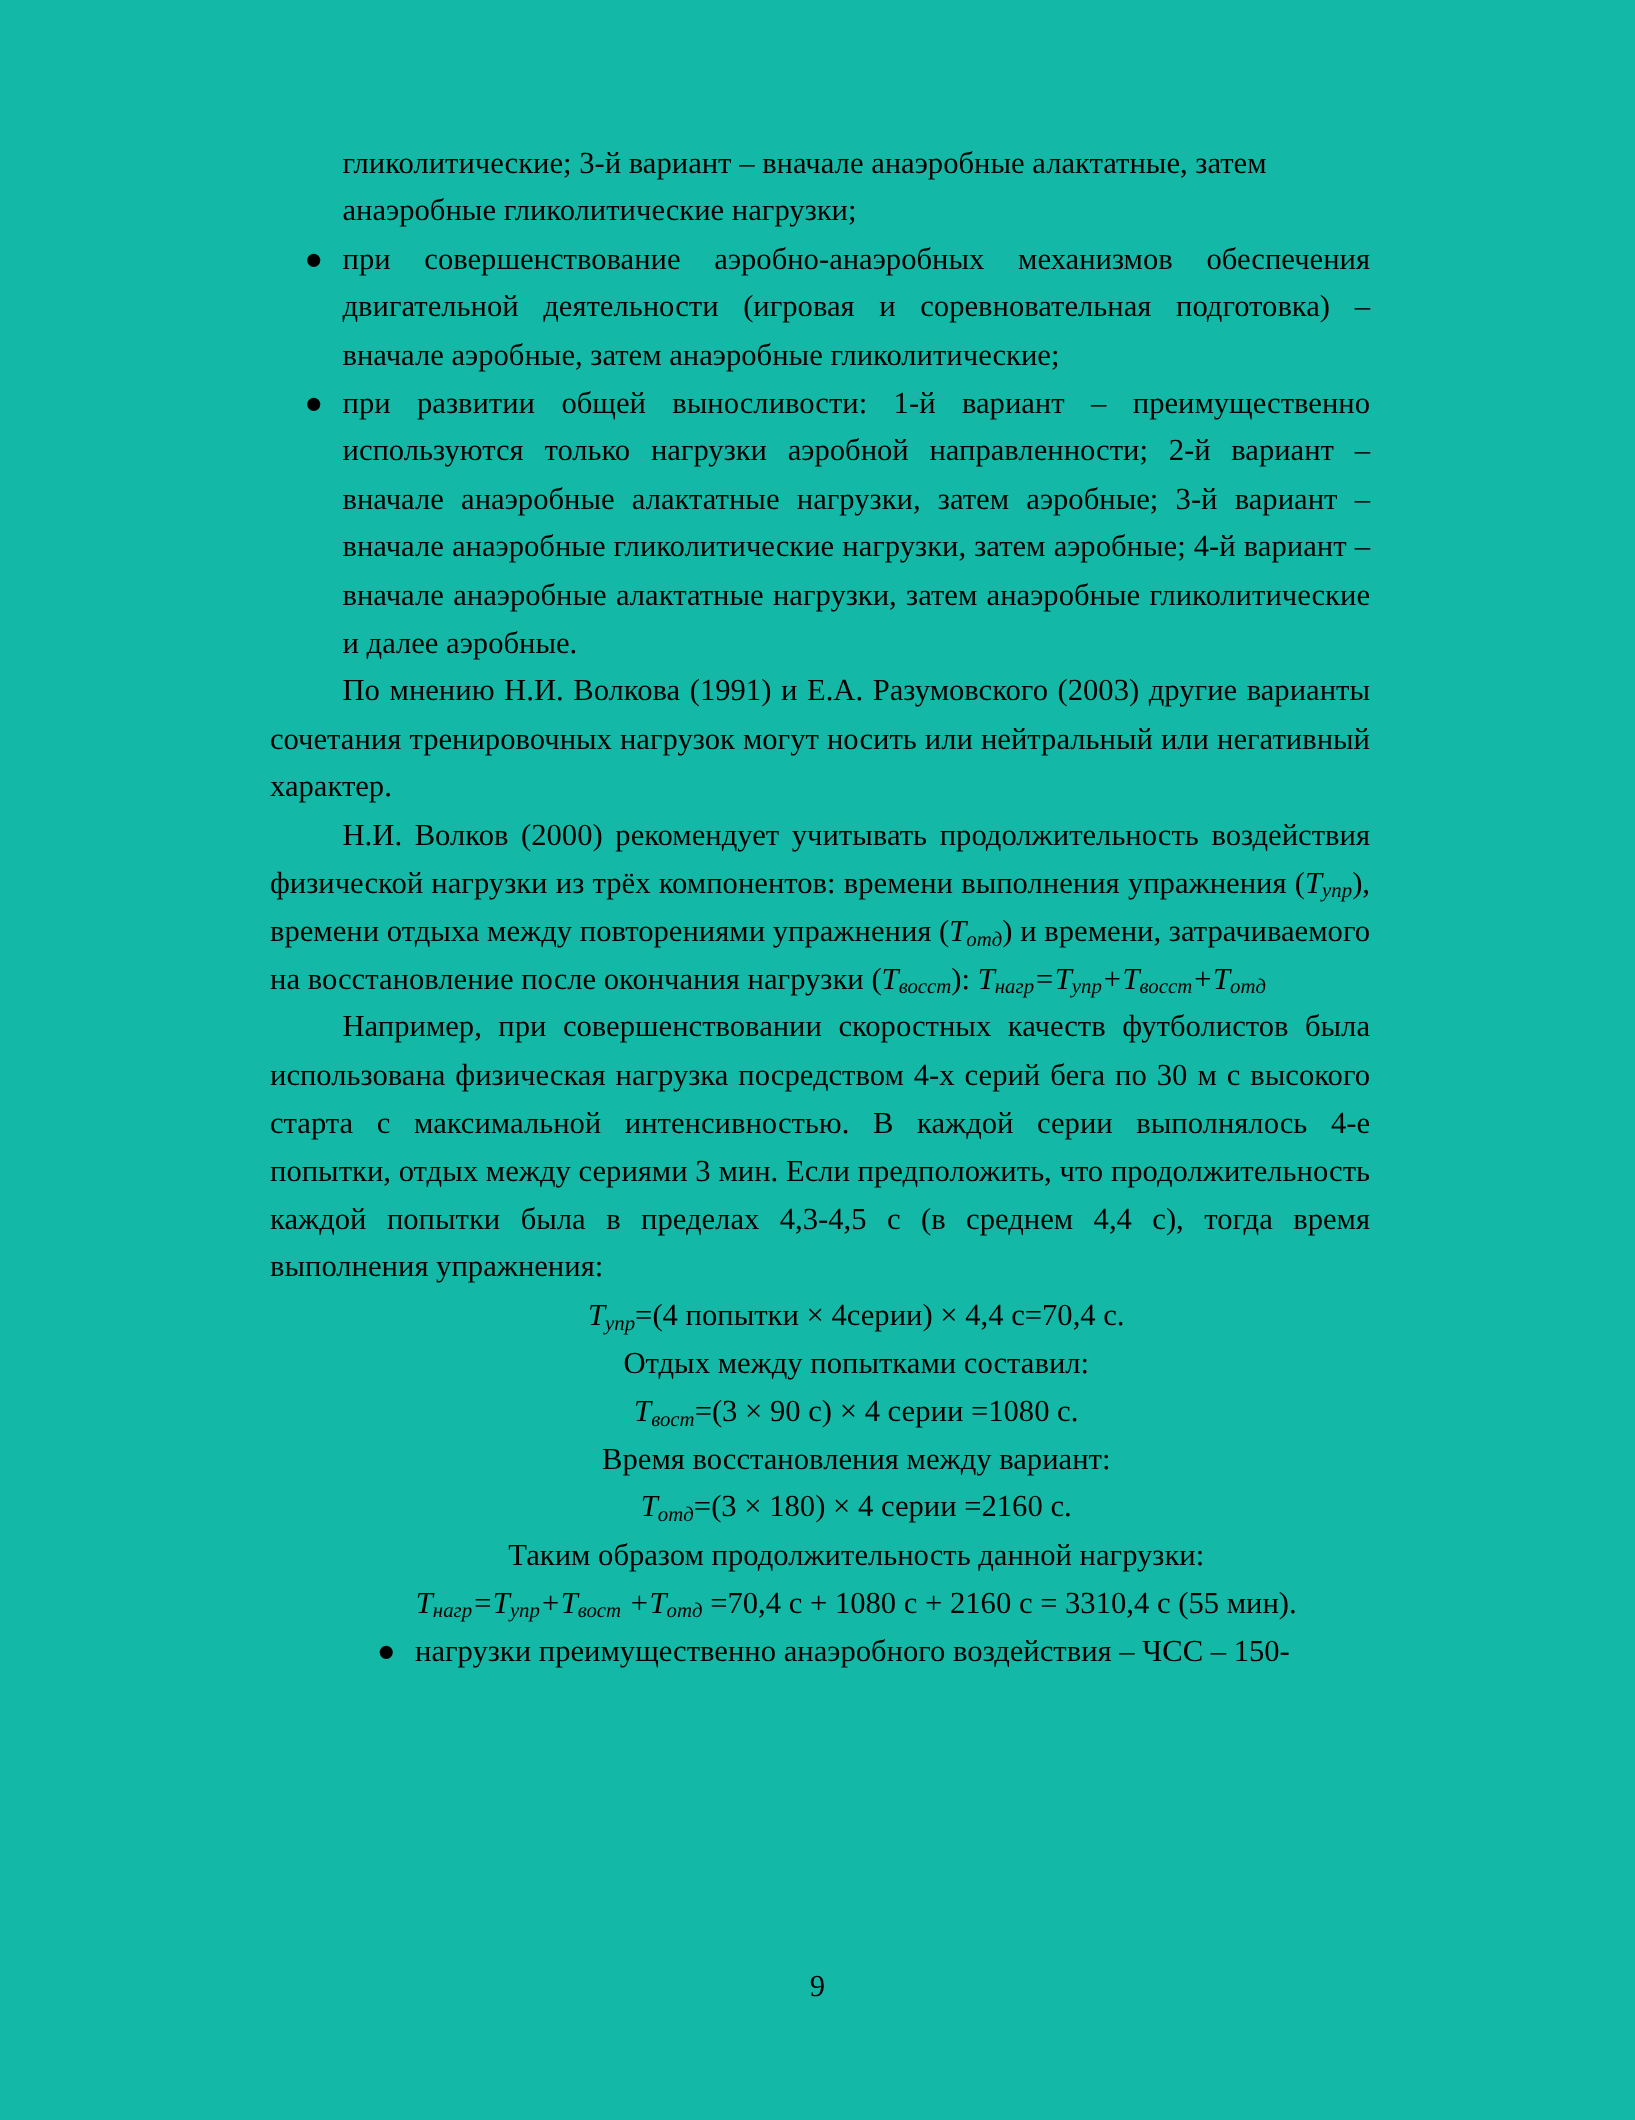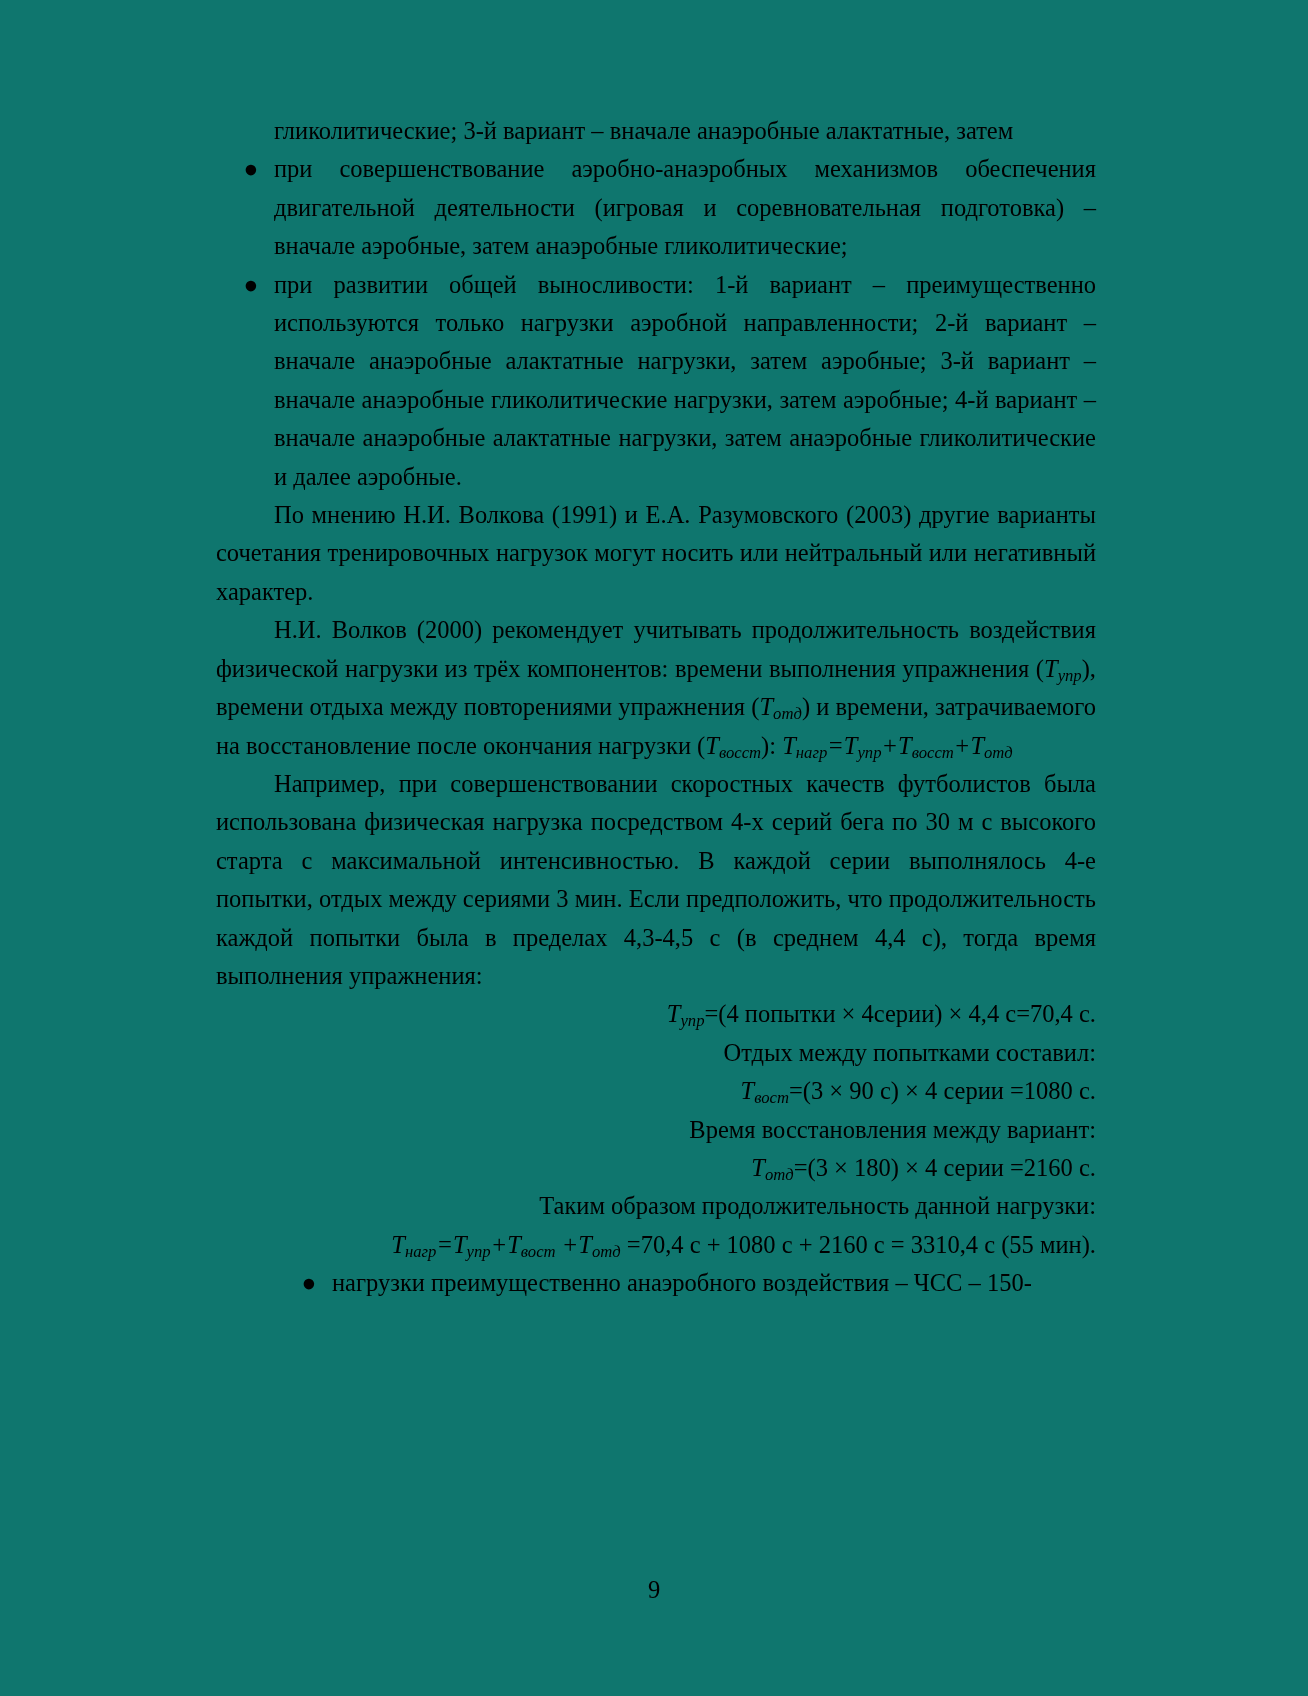--- a/index.html
+++ b/index.html
@@ -22,7 +22,7 @@
     top: 0;
     width: 1308px;
     height: 1696px;
-    background: #0f766e;
+    background: #14b8a6;
     overflow: hidden;
   }
 

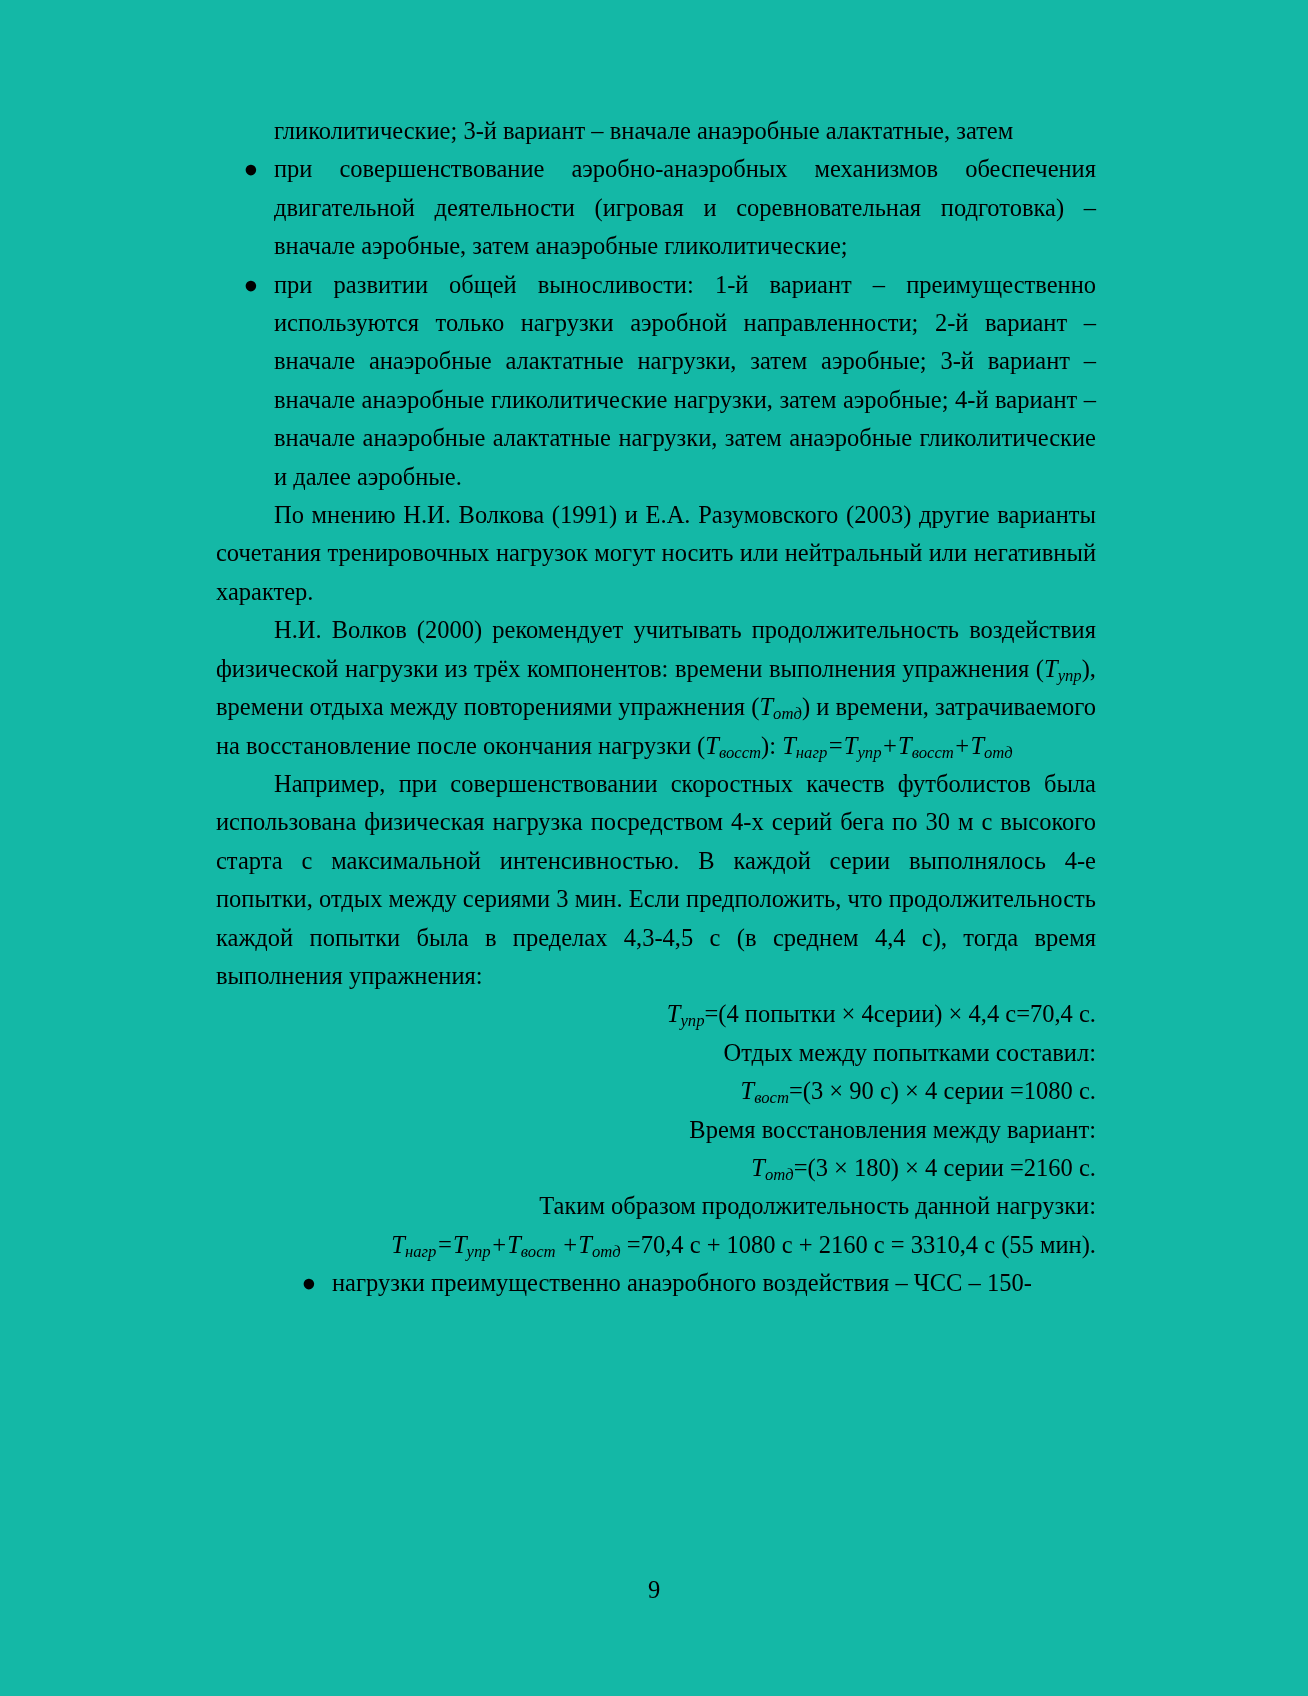--- a/index.html
+++ b/index.html
@@ -124,6 +124,7 @@
   <div class="text-block">
 
     <p class="cont">гликолитические; 3-й вариант – вначале анаэробные алактатные, затем</p>
+    <p class="cont">анаэробные гликолитические нагрузки;</p>
 
     <div class="bullet-row">
       <span class="bullet-mark">●</span>

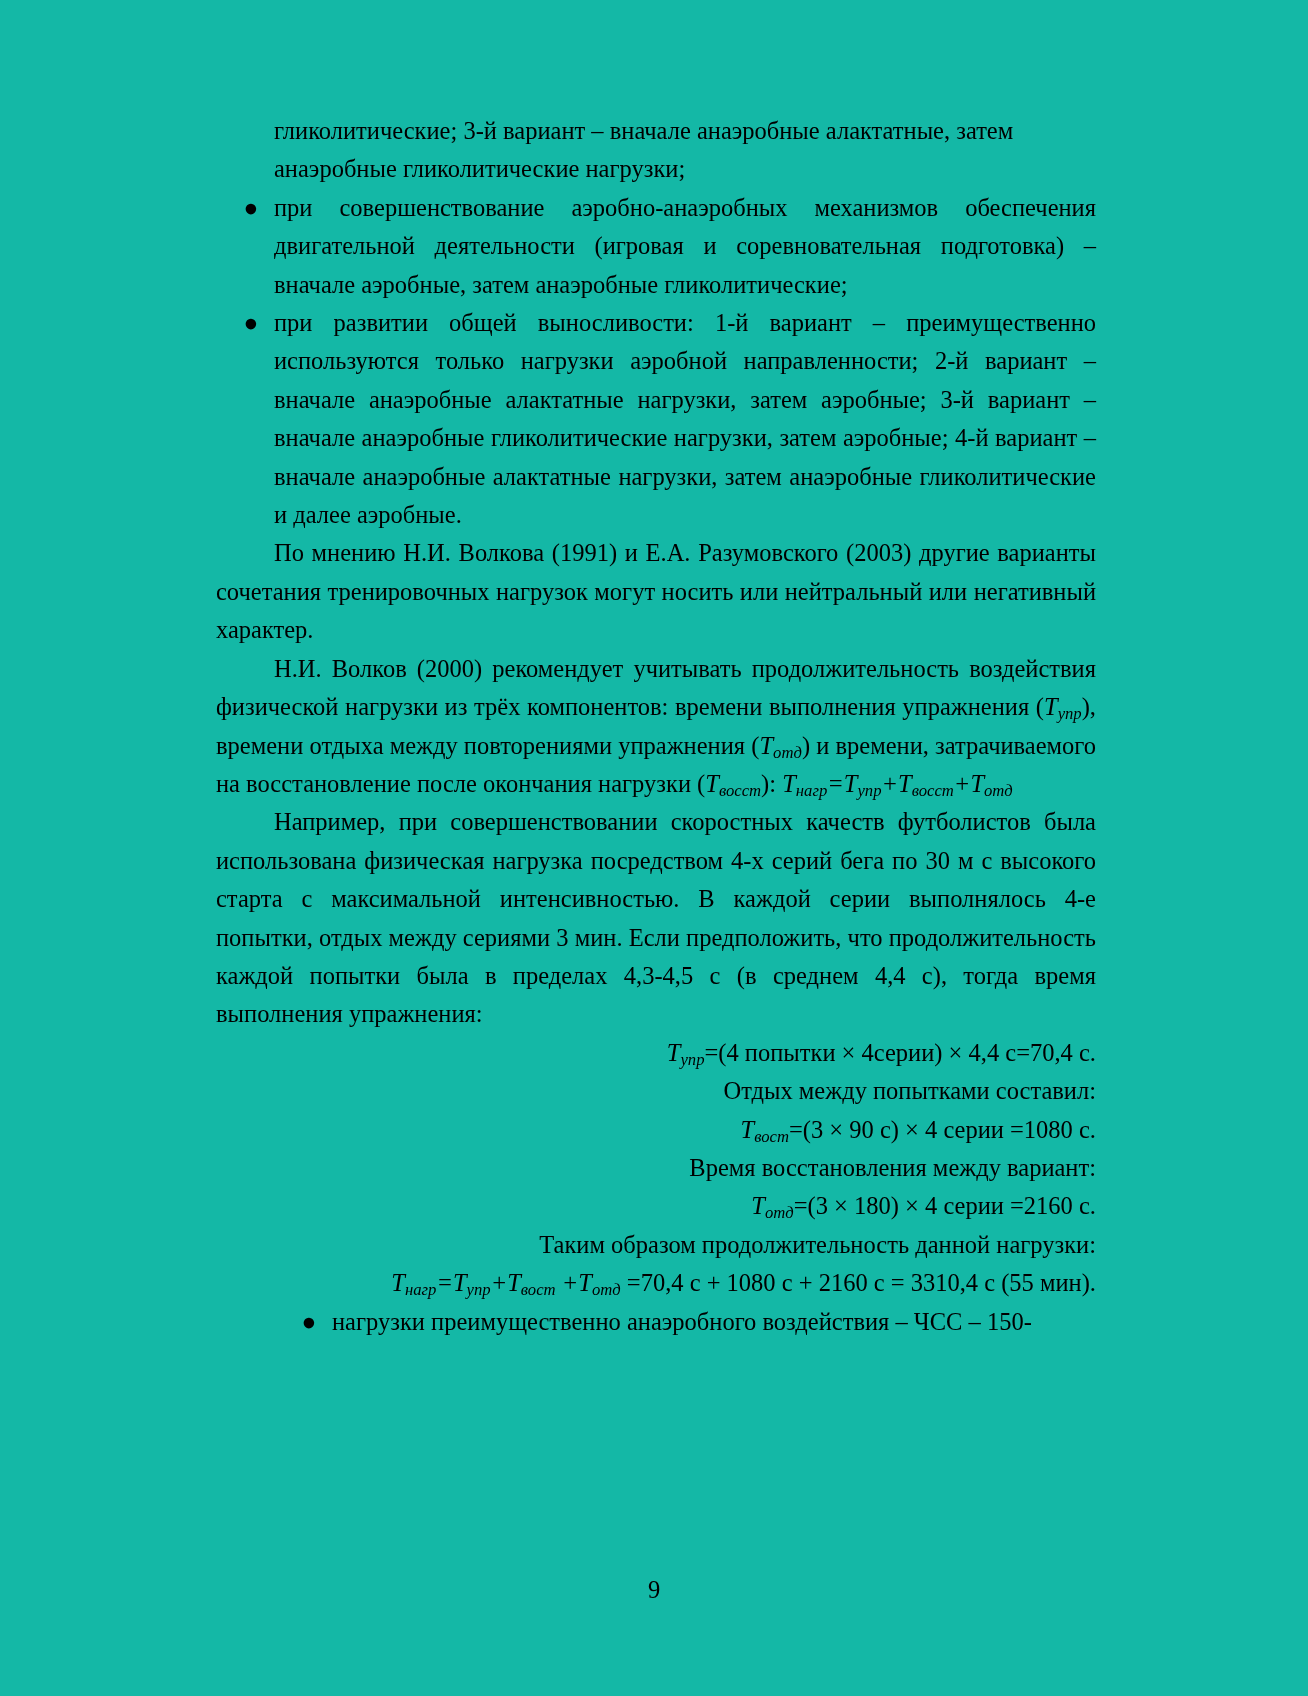--- a/index.html
+++ b/index.html
@@ -75,7 +75,7 @@
   .formula-line {
     text-indent: 0;
     padding-left: 58px;
-    text-align: right;
+    text-align: center;
   }
 
   

